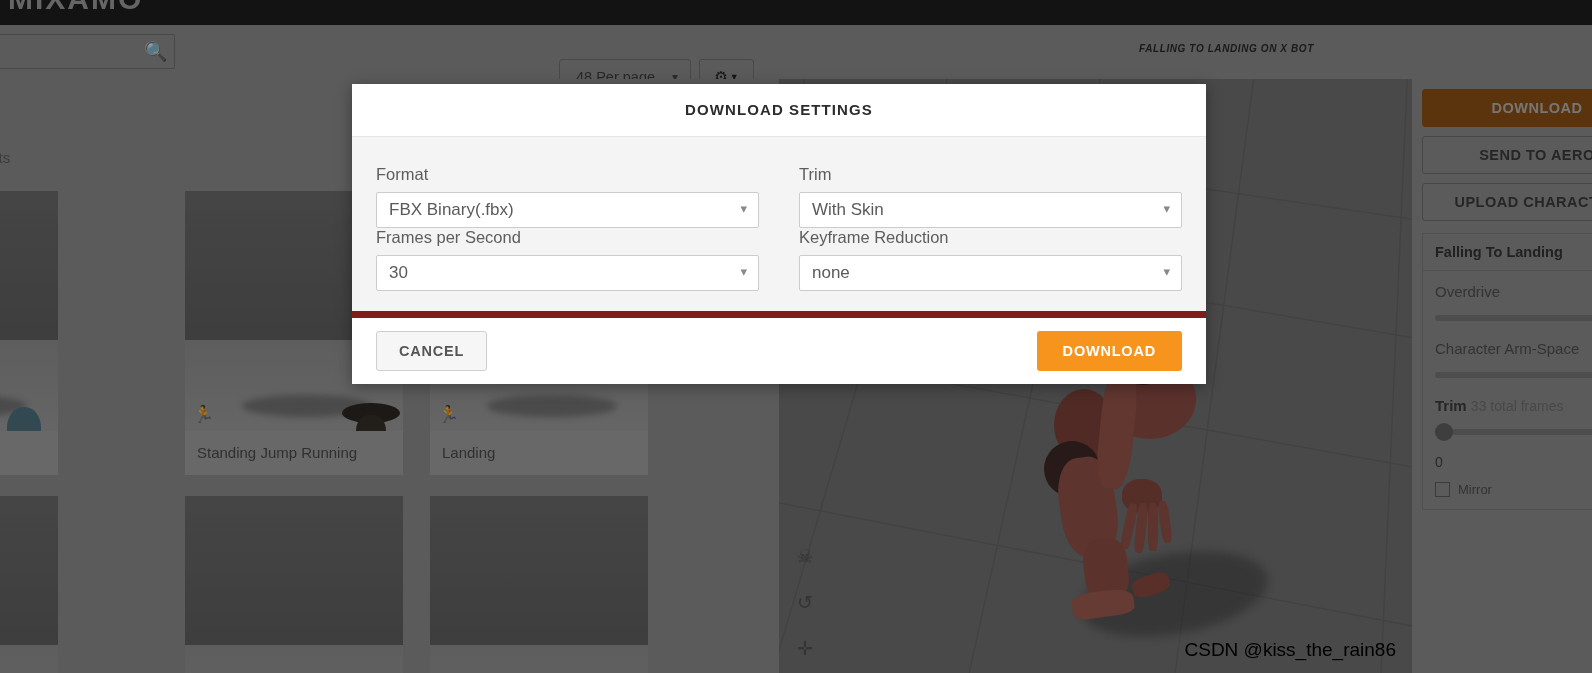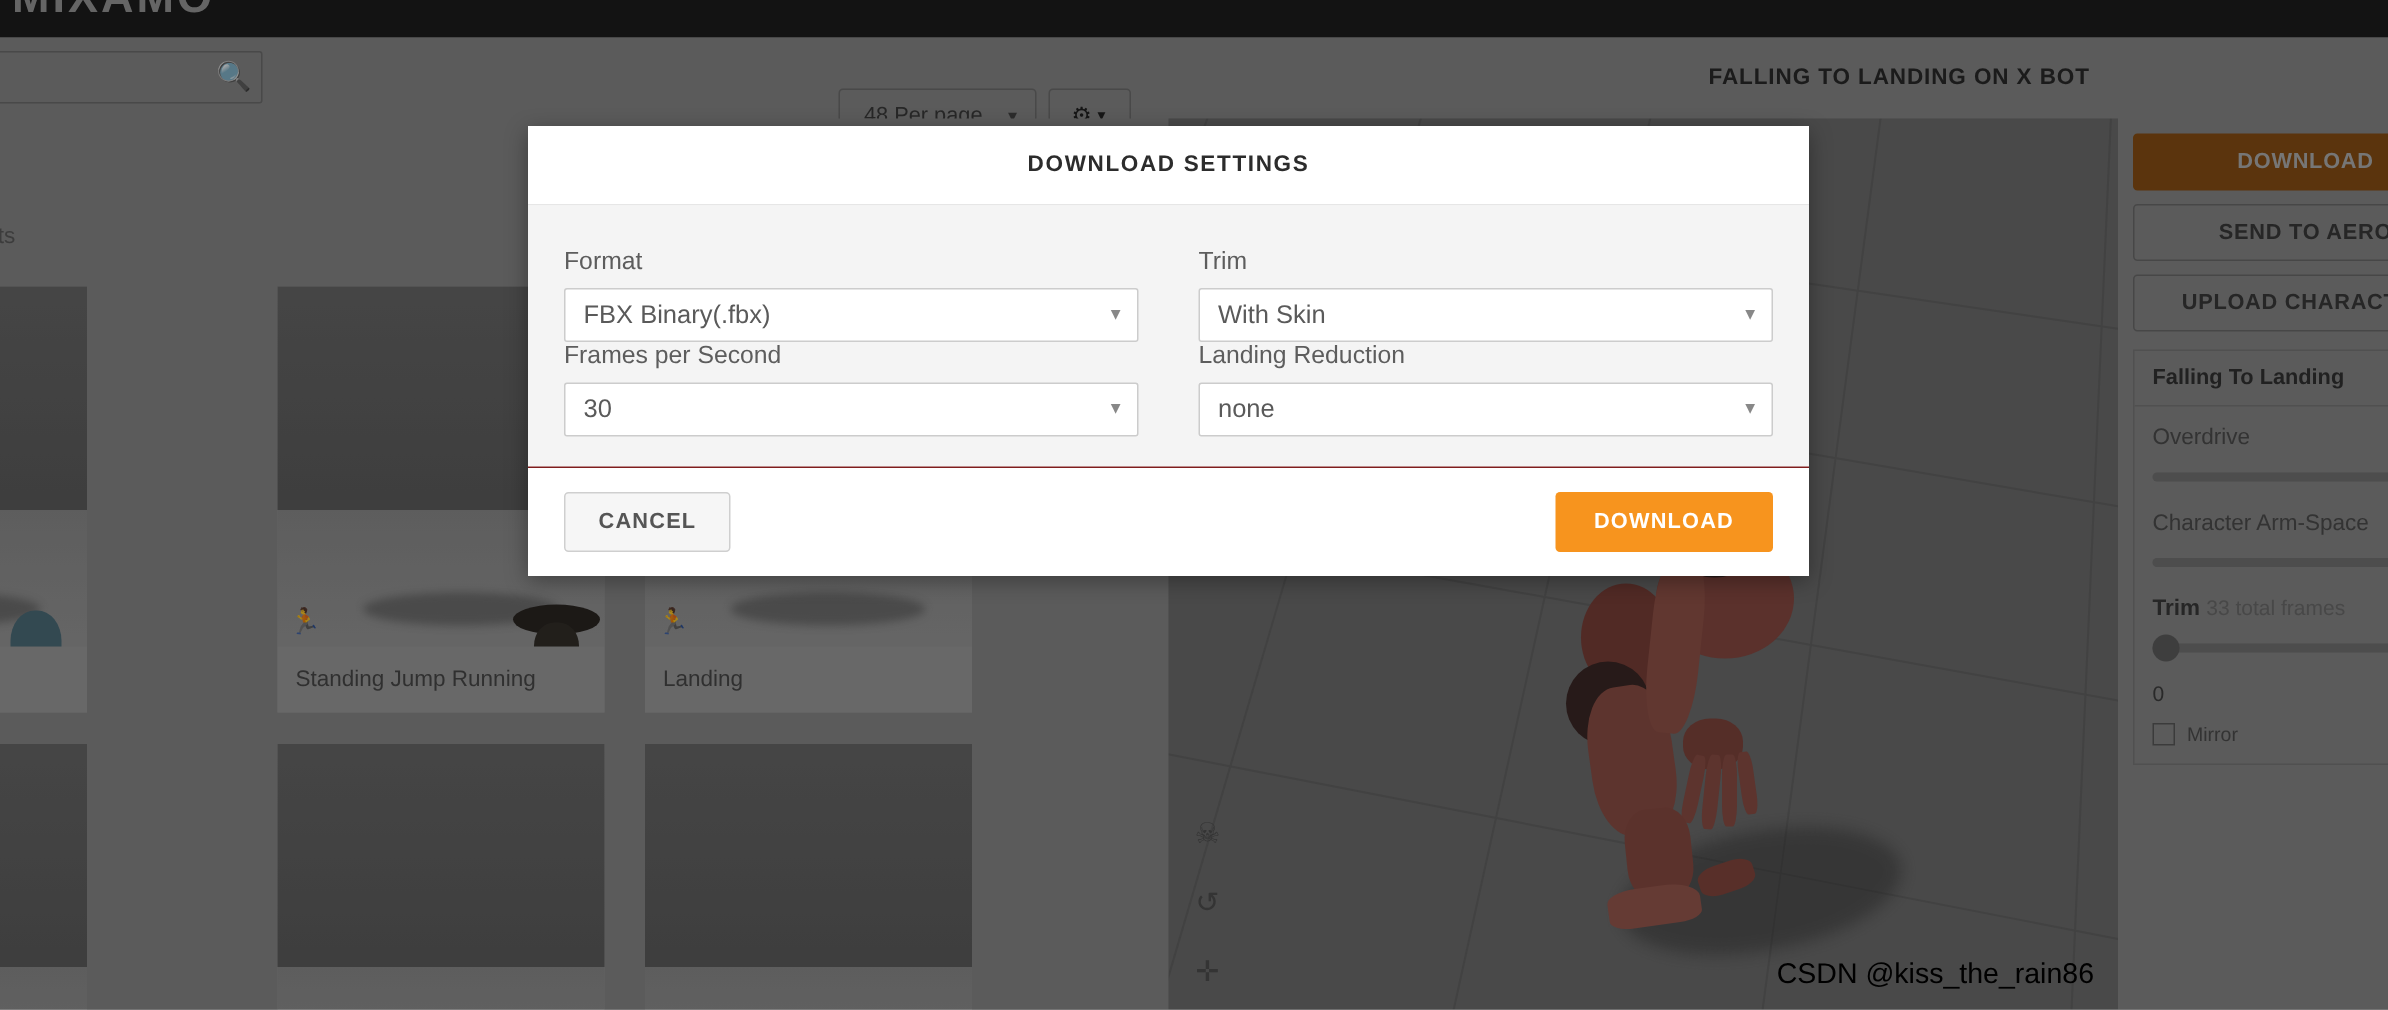--- a/index.html
+++ b/index.html
@@ -361,7 +361,7 @@
       <div class="watermark">CSDN @kiss_the_rain86</div>
     </div>
 
-    <div style="position:absolute;left:1139px;top:43px;color:#2a2a2a;font-size:15px;font-weight:bold;letter-spacing:.6px;white-space:nowrap;">FALLING TO LANDING ON X BOT</div>
+    <div style="position:absolute;left:1139px;top:43px;color:#2a2a2a;font-size:10px;font-weight:bold;letter-spacing:.6px;white-space:nowrap;font-style:italic;">FALLING TO LANDING ON X BOT</div>
 
     <div class="rsidebar">
       <div class="rs-btn primary">DOWNLOAD</div>

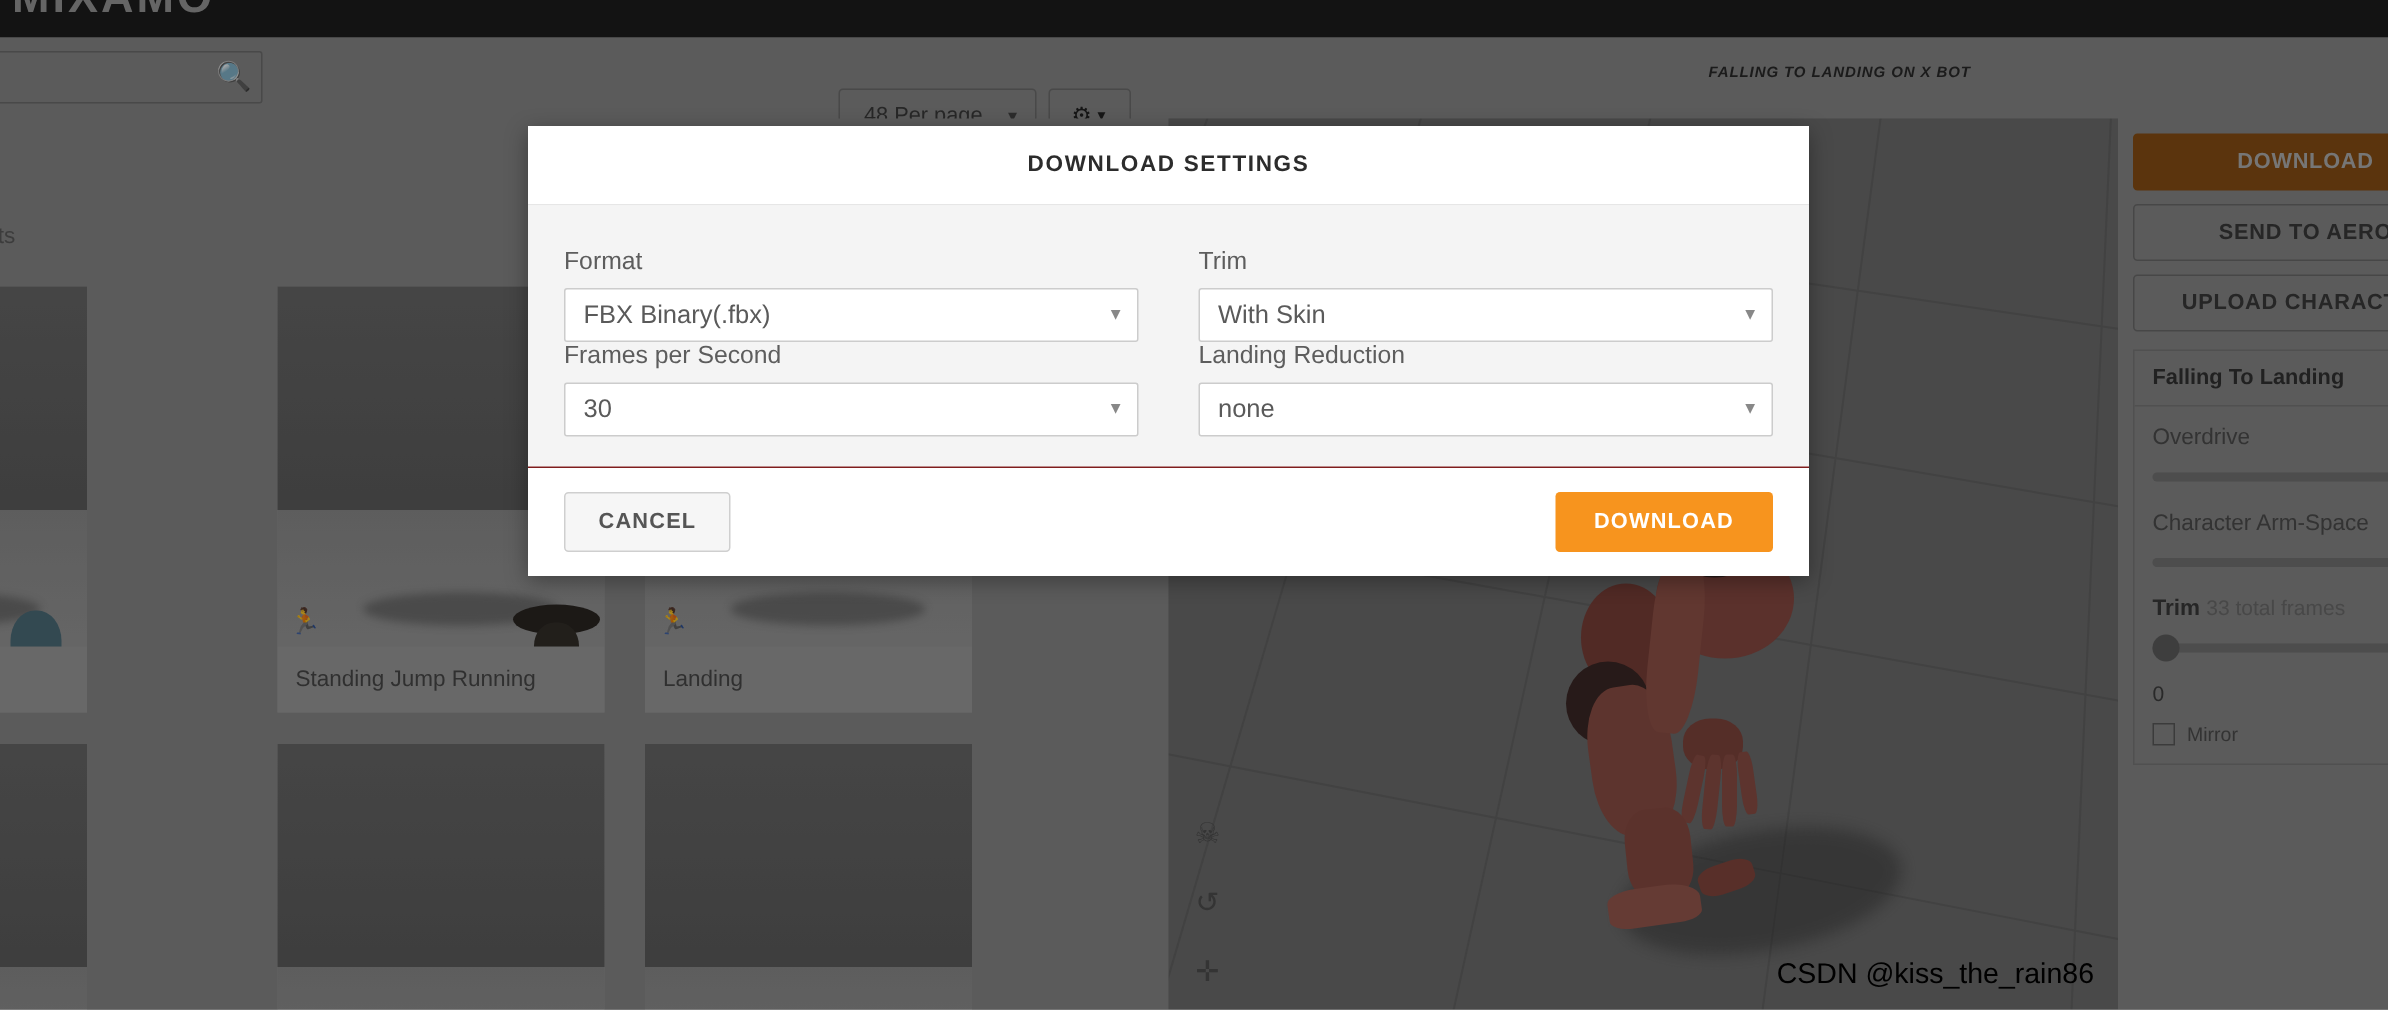--- a/index.html
+++ b/index.html
@@ -440,7 +440,7 @@
       </div>
 
       <div class="field">
-        <div class="field-label">Landing Reduction</div>
+        <div class="field-label">Keyframe Reduction</div>
         <div class="select-wrap">
           <select><option value="none">none</option><option value="uniform">uniform</option><option value="non-uniform">non-uniform</option></select>
           <span class="chev">▾</span>

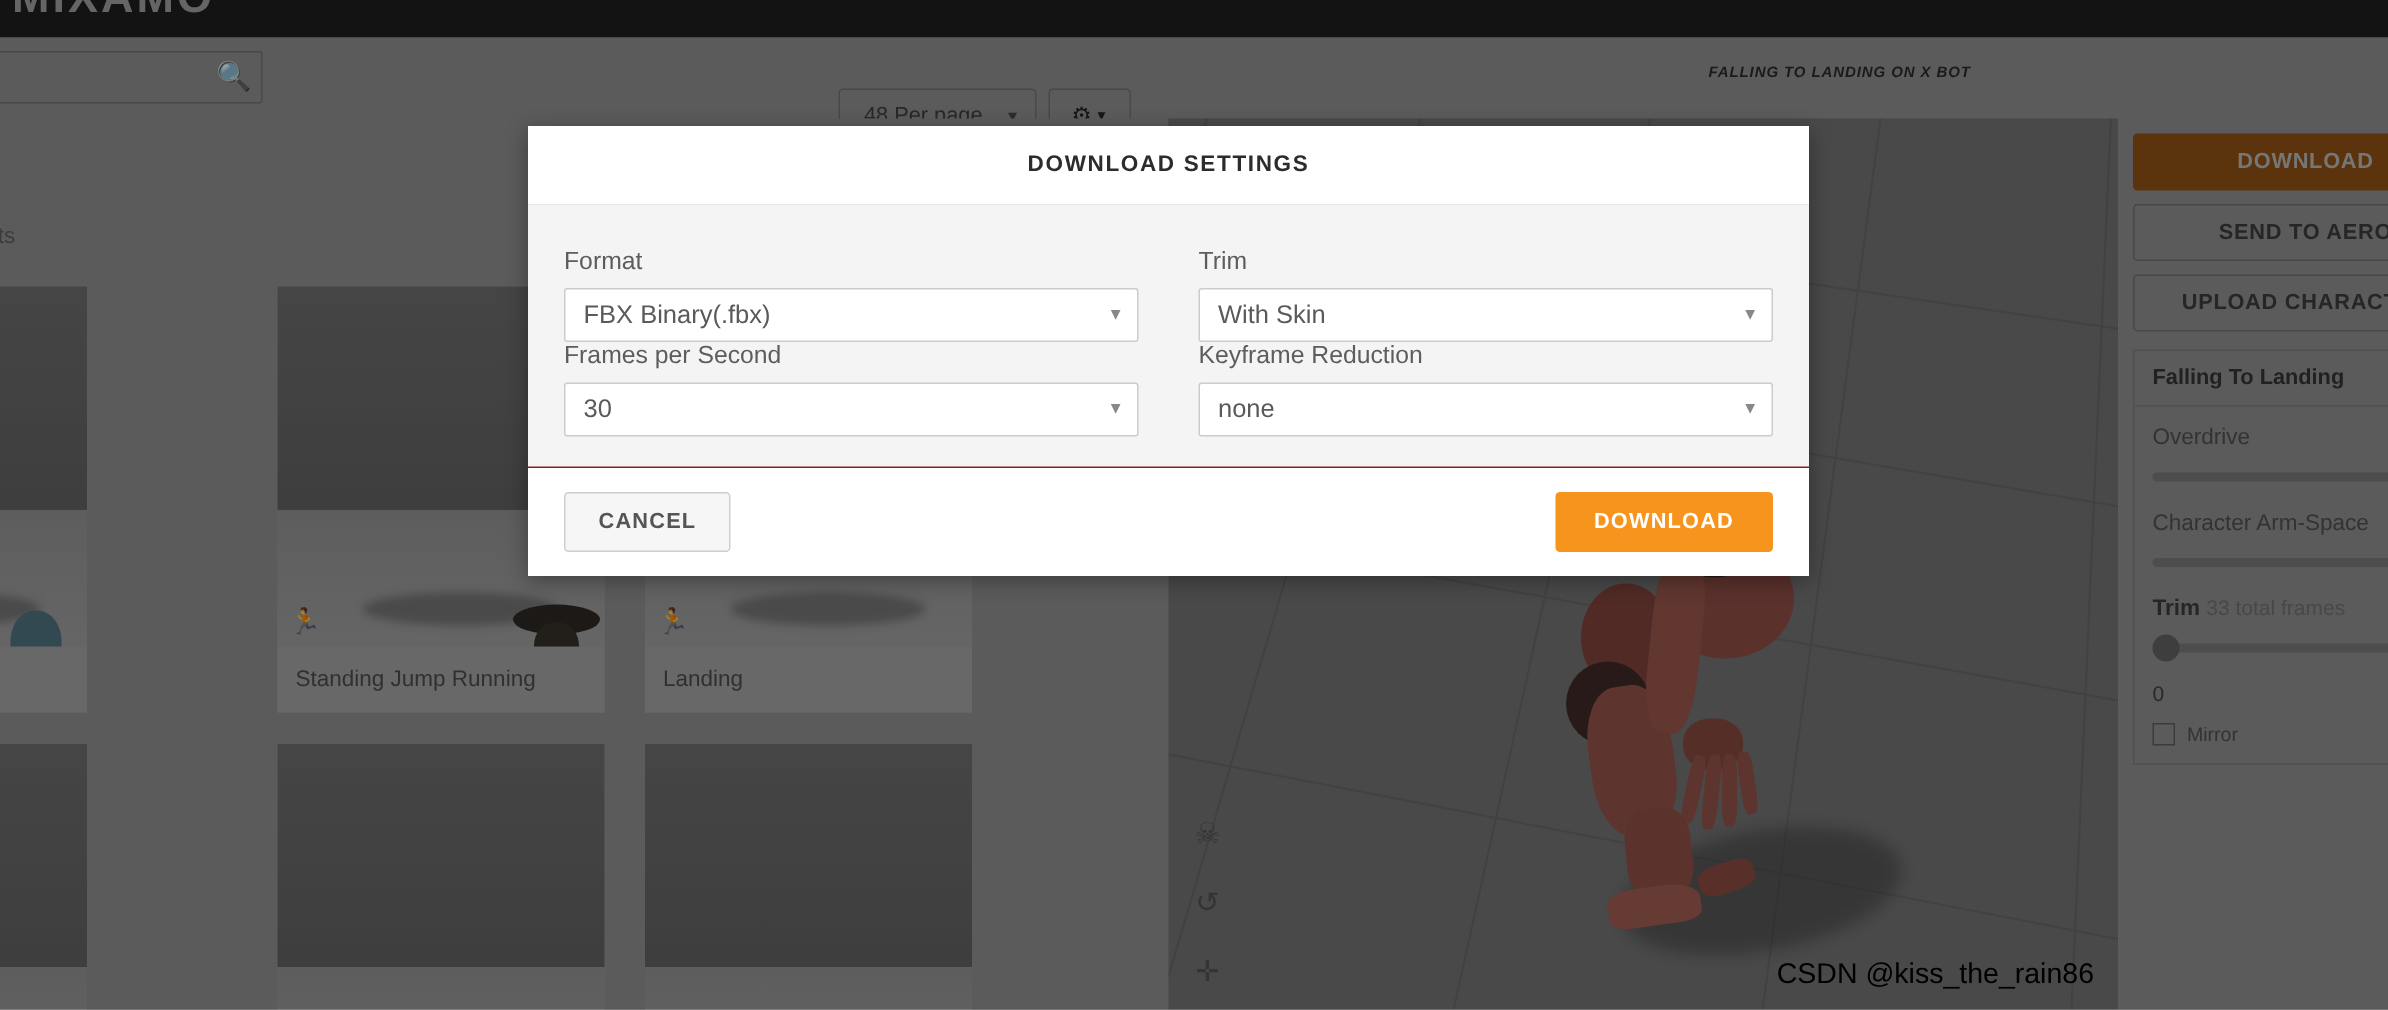--- a/index.html
+++ b/index.html
@@ -190,7 +190,7 @@
     pointer-events: none;
   }
   .modal-footer {
-    height: 78px; background: #fff; border-top: 1px solid #7f1d1d;
+    height: 78px; background: #fff; border-top: 7px solid #7f1d1d;
     display: flex; align-items: center; justify-content: space-between;
     padding: 0 24px;
   }

